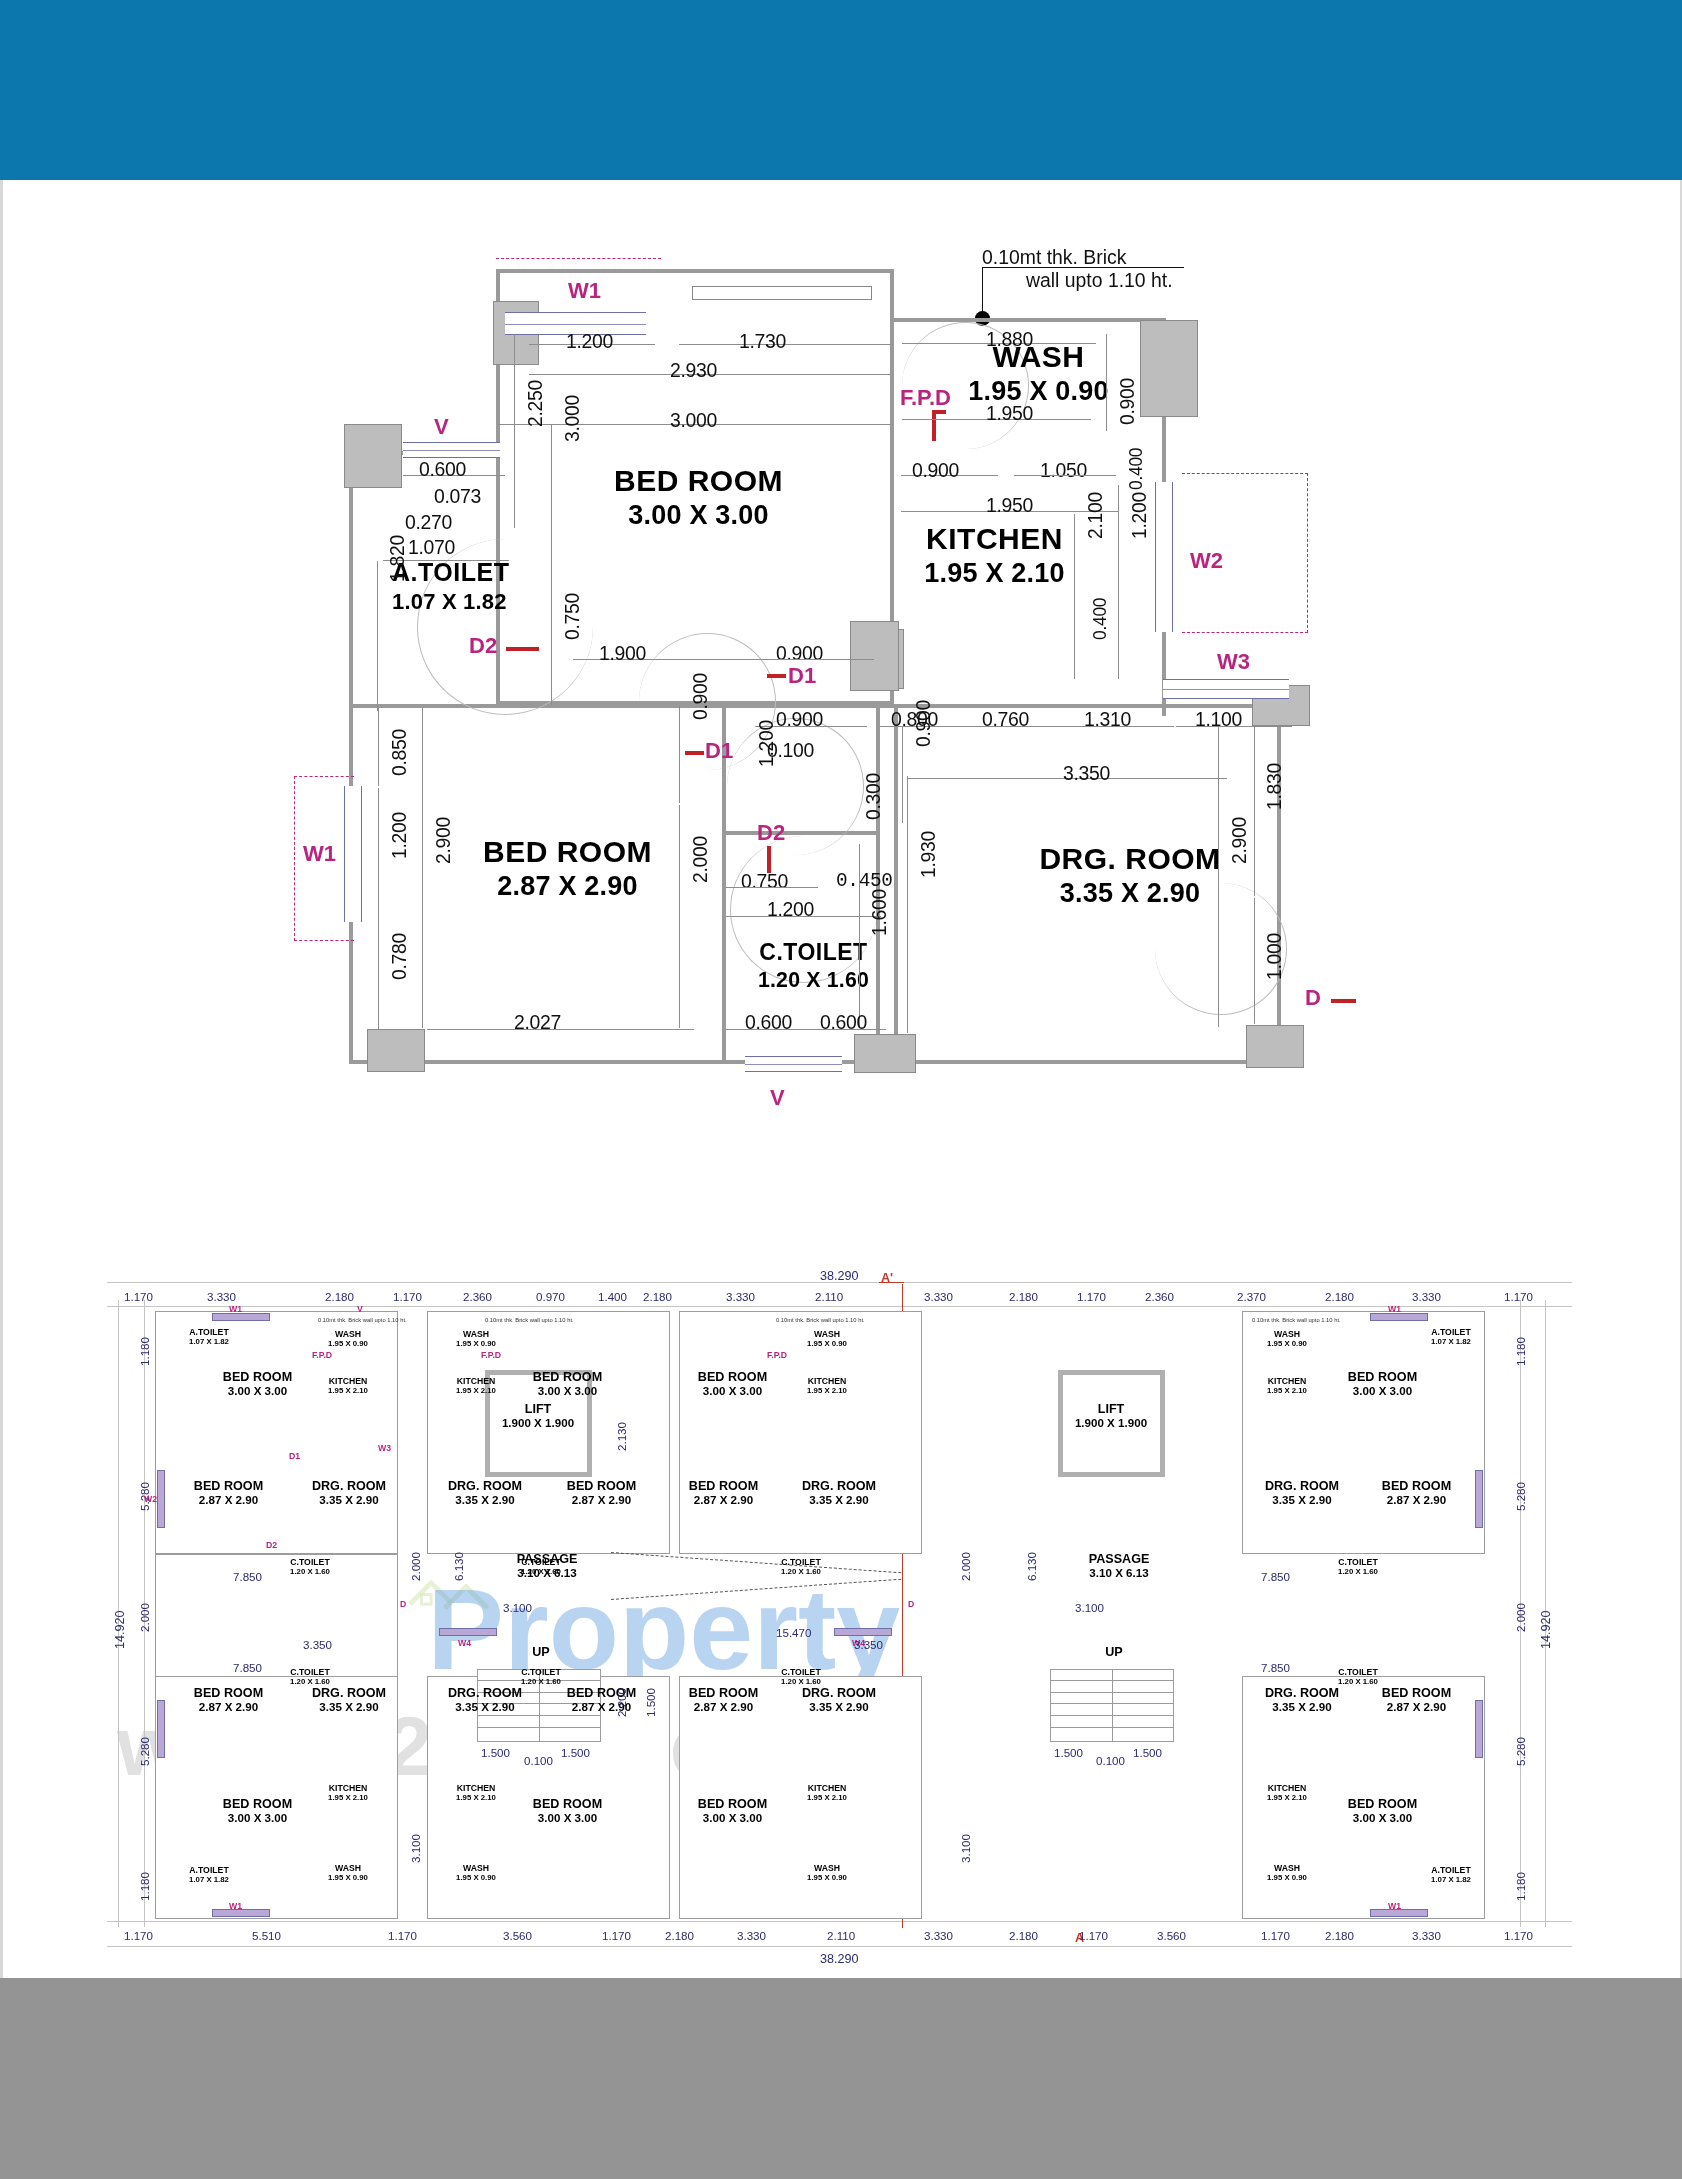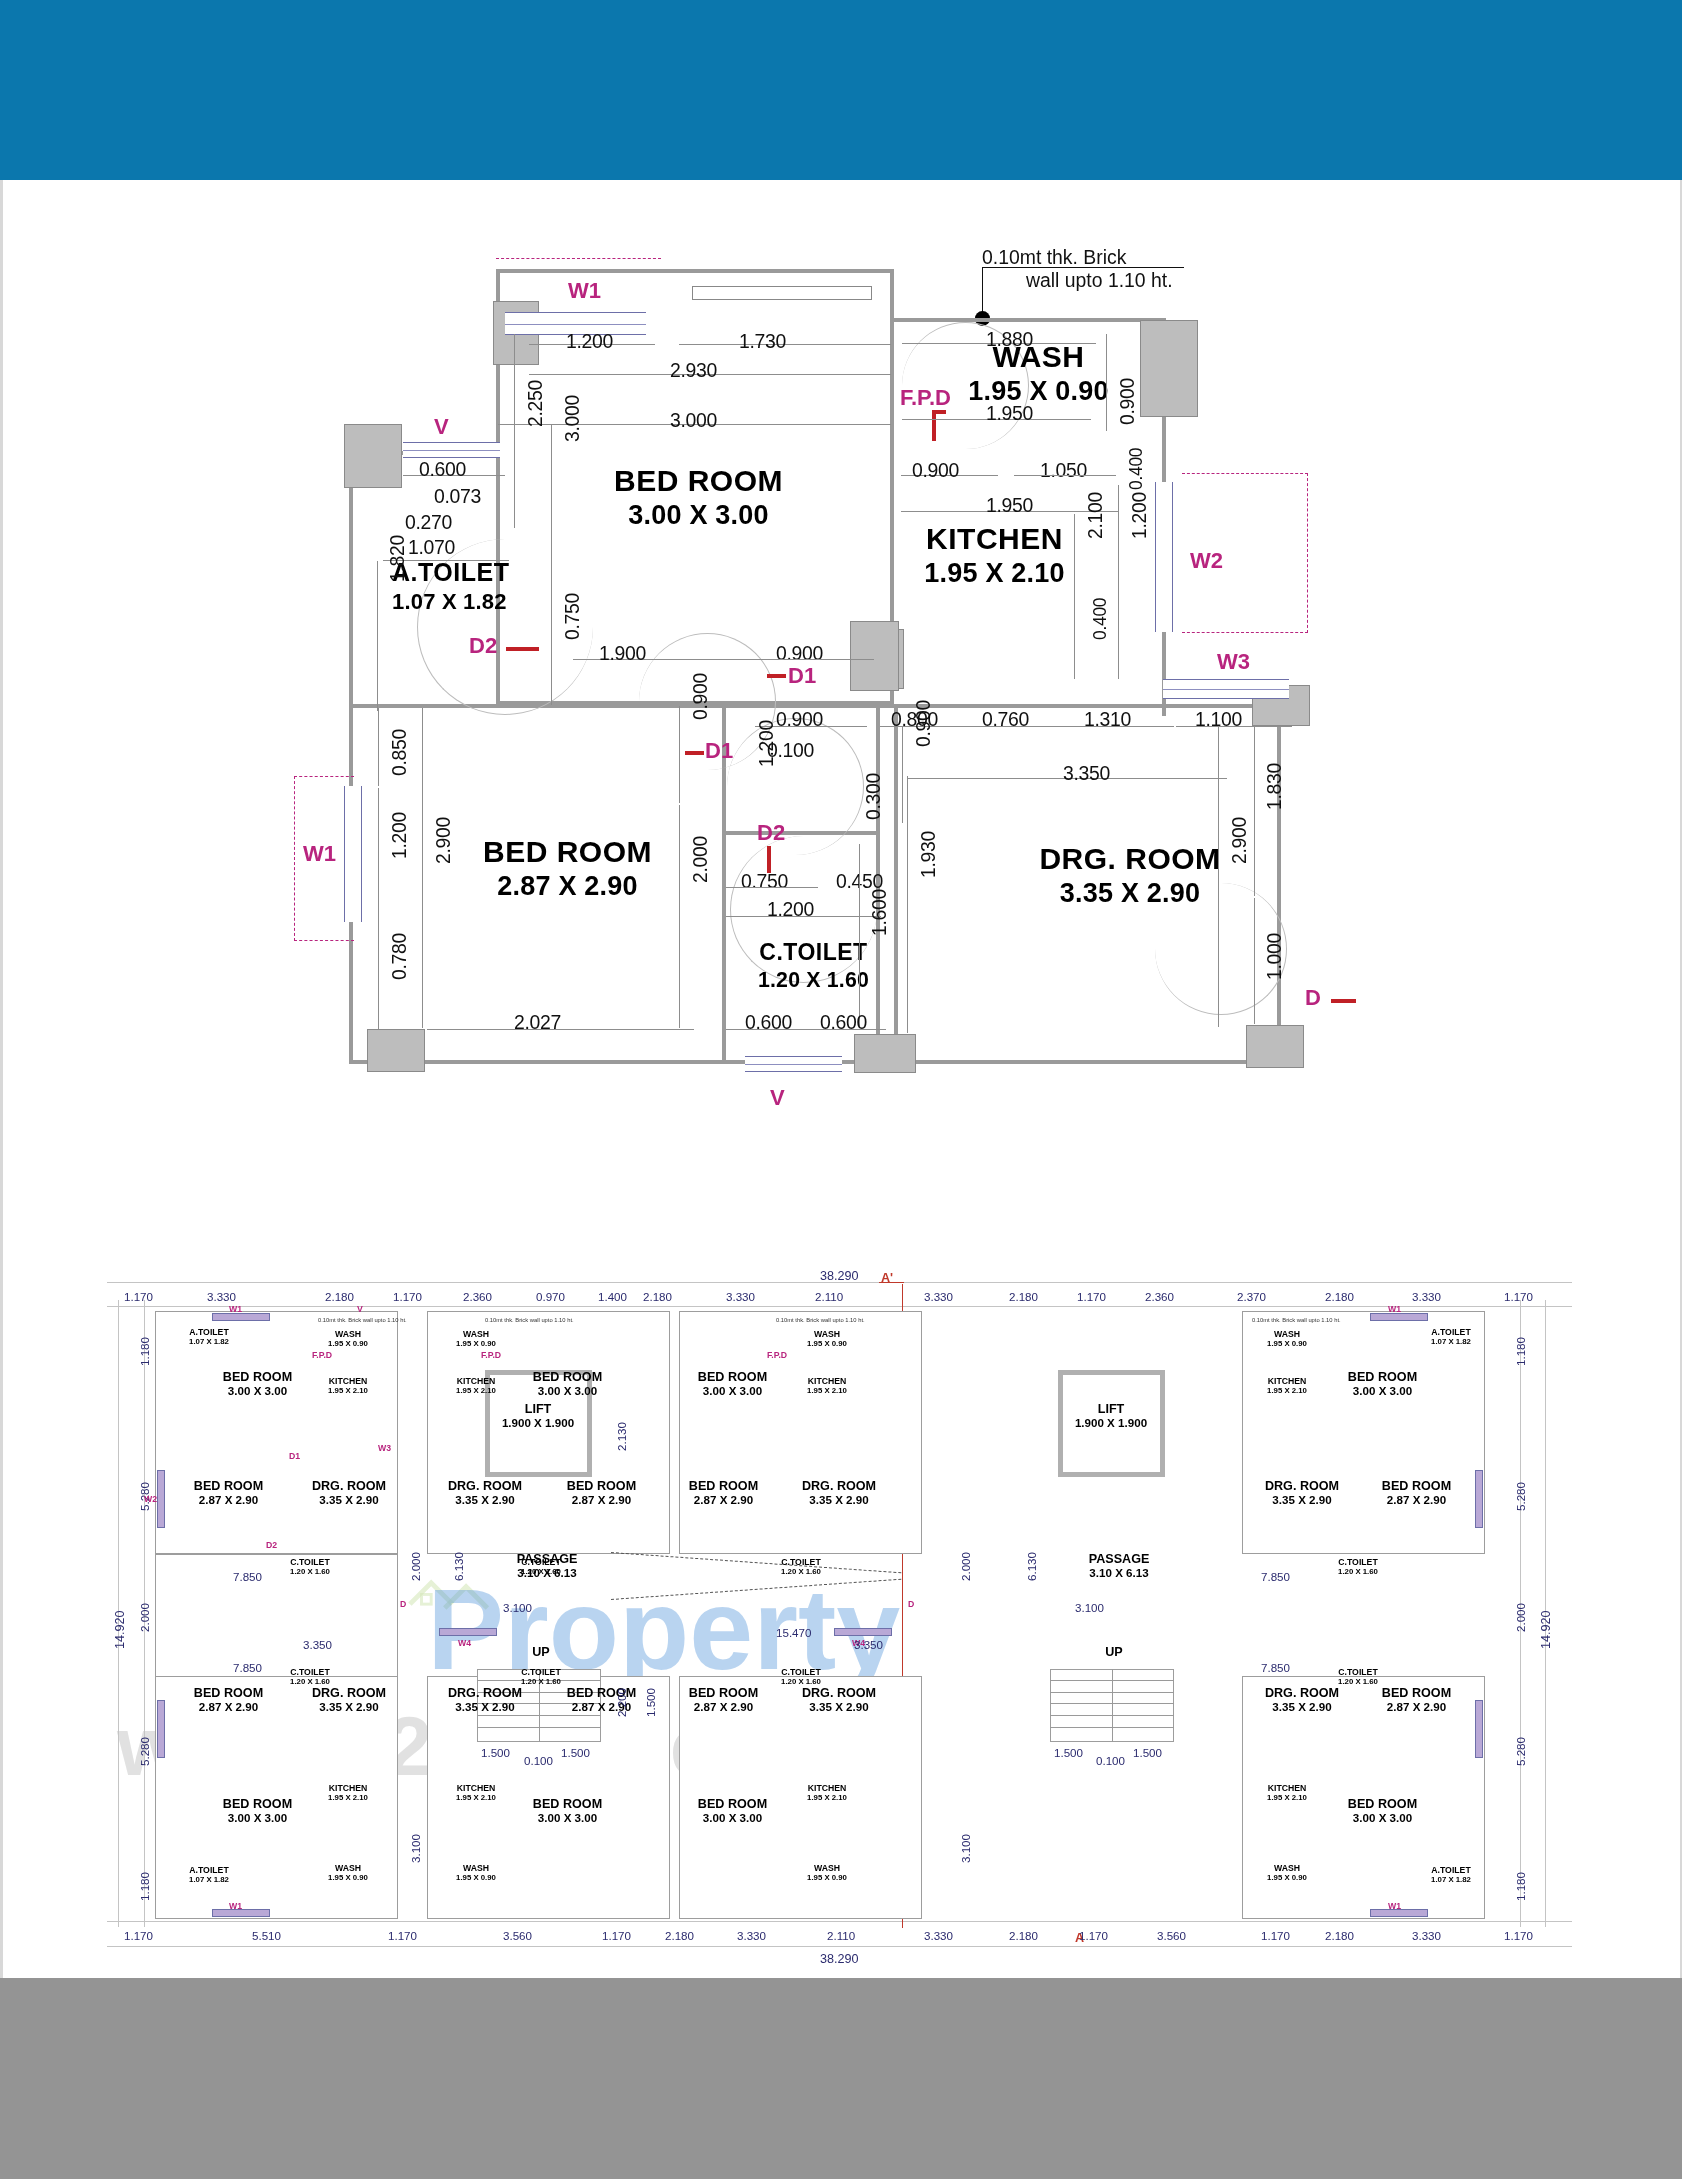--- a/index.html
+++ b/index.html
@@ -300,7 +300,7 @@
   <div class="dim v" style="left:862px;top:820px;">0.300</div>
   <div class="dim" style="left:741px;top:870px;">0.750</div>
   <div class="dimline" style="left:726px;top:887px;width:92px;"></div>
-  <div class="dim" style="left:836px;top:870px;">0.450</div>
+  <div class="dim" style="left:836px;top:870px;font-family:Liberation Mono, monospace;">0.450</div>
   <div class="dim" style="left:767px;top:898px;">1.200</div>
   <div class="dimline" style="left:726px;top:916px;width:155px;"></div>
   <div class="dim v" style="left:868px;top:936px;">1.600</div>

